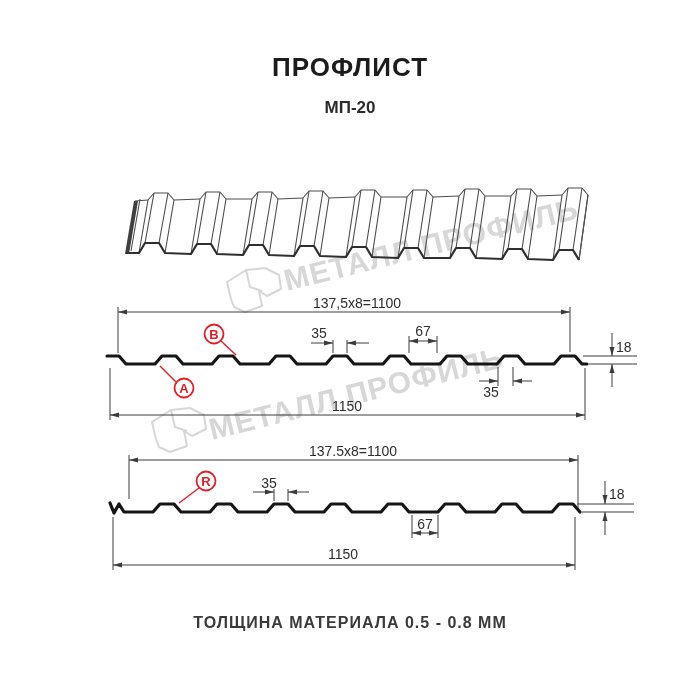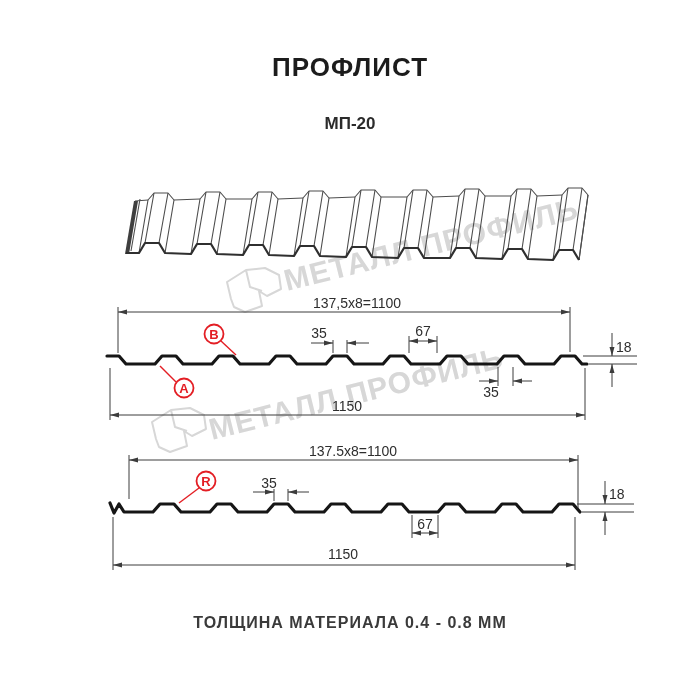--- a/index.html
+++ b/index.html
@@ -7,7 +7,7 @@
          font-family:"Liberation Sans",sans-serif;}
   .page-title{position:absolute;left:0;top:52px;width:700px;text-align:center;
               font-size:26px;font-weight:bold;letter-spacing:1px;color:#1c1c1c;}
-  .page-subtitle{position:absolute;left:0;top:114px;width:700px;text-align:center;
+  .page-subtitle{position:absolute;left:0;top:98px;width:700px;text-align:center;
               font-size:17px;font-weight:bold;color:#2b2b2b;}
   .page-footer{position:absolute;left:0;top:614px;width:700px;text-align:center;
               font-size:16px;font-weight:bold;letter-spacing:1px;color:#3a3a3a;}

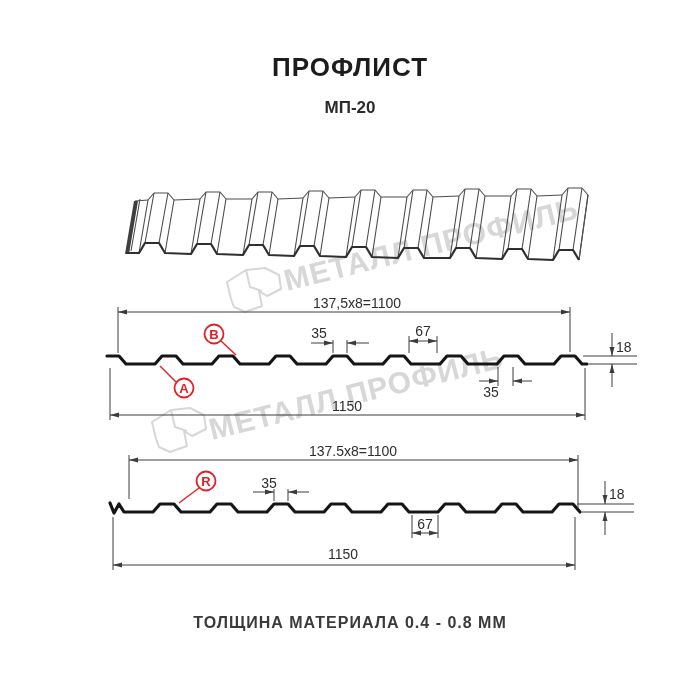--- a/index.html
+++ b/index.html
@@ -165,7 +165,7 @@
     </g>
   </svg>
 
-  <div class="page-footer">ТОЛЩИНА МАТЕРИАЛА 0.4 - 0.8 ММ</div>
+  <div class="page-footer">ТОЛЩИНА МАТЕРИАЛА 0.5 - 0.8 ММ</div>
 </div>
 
 </body></html>

